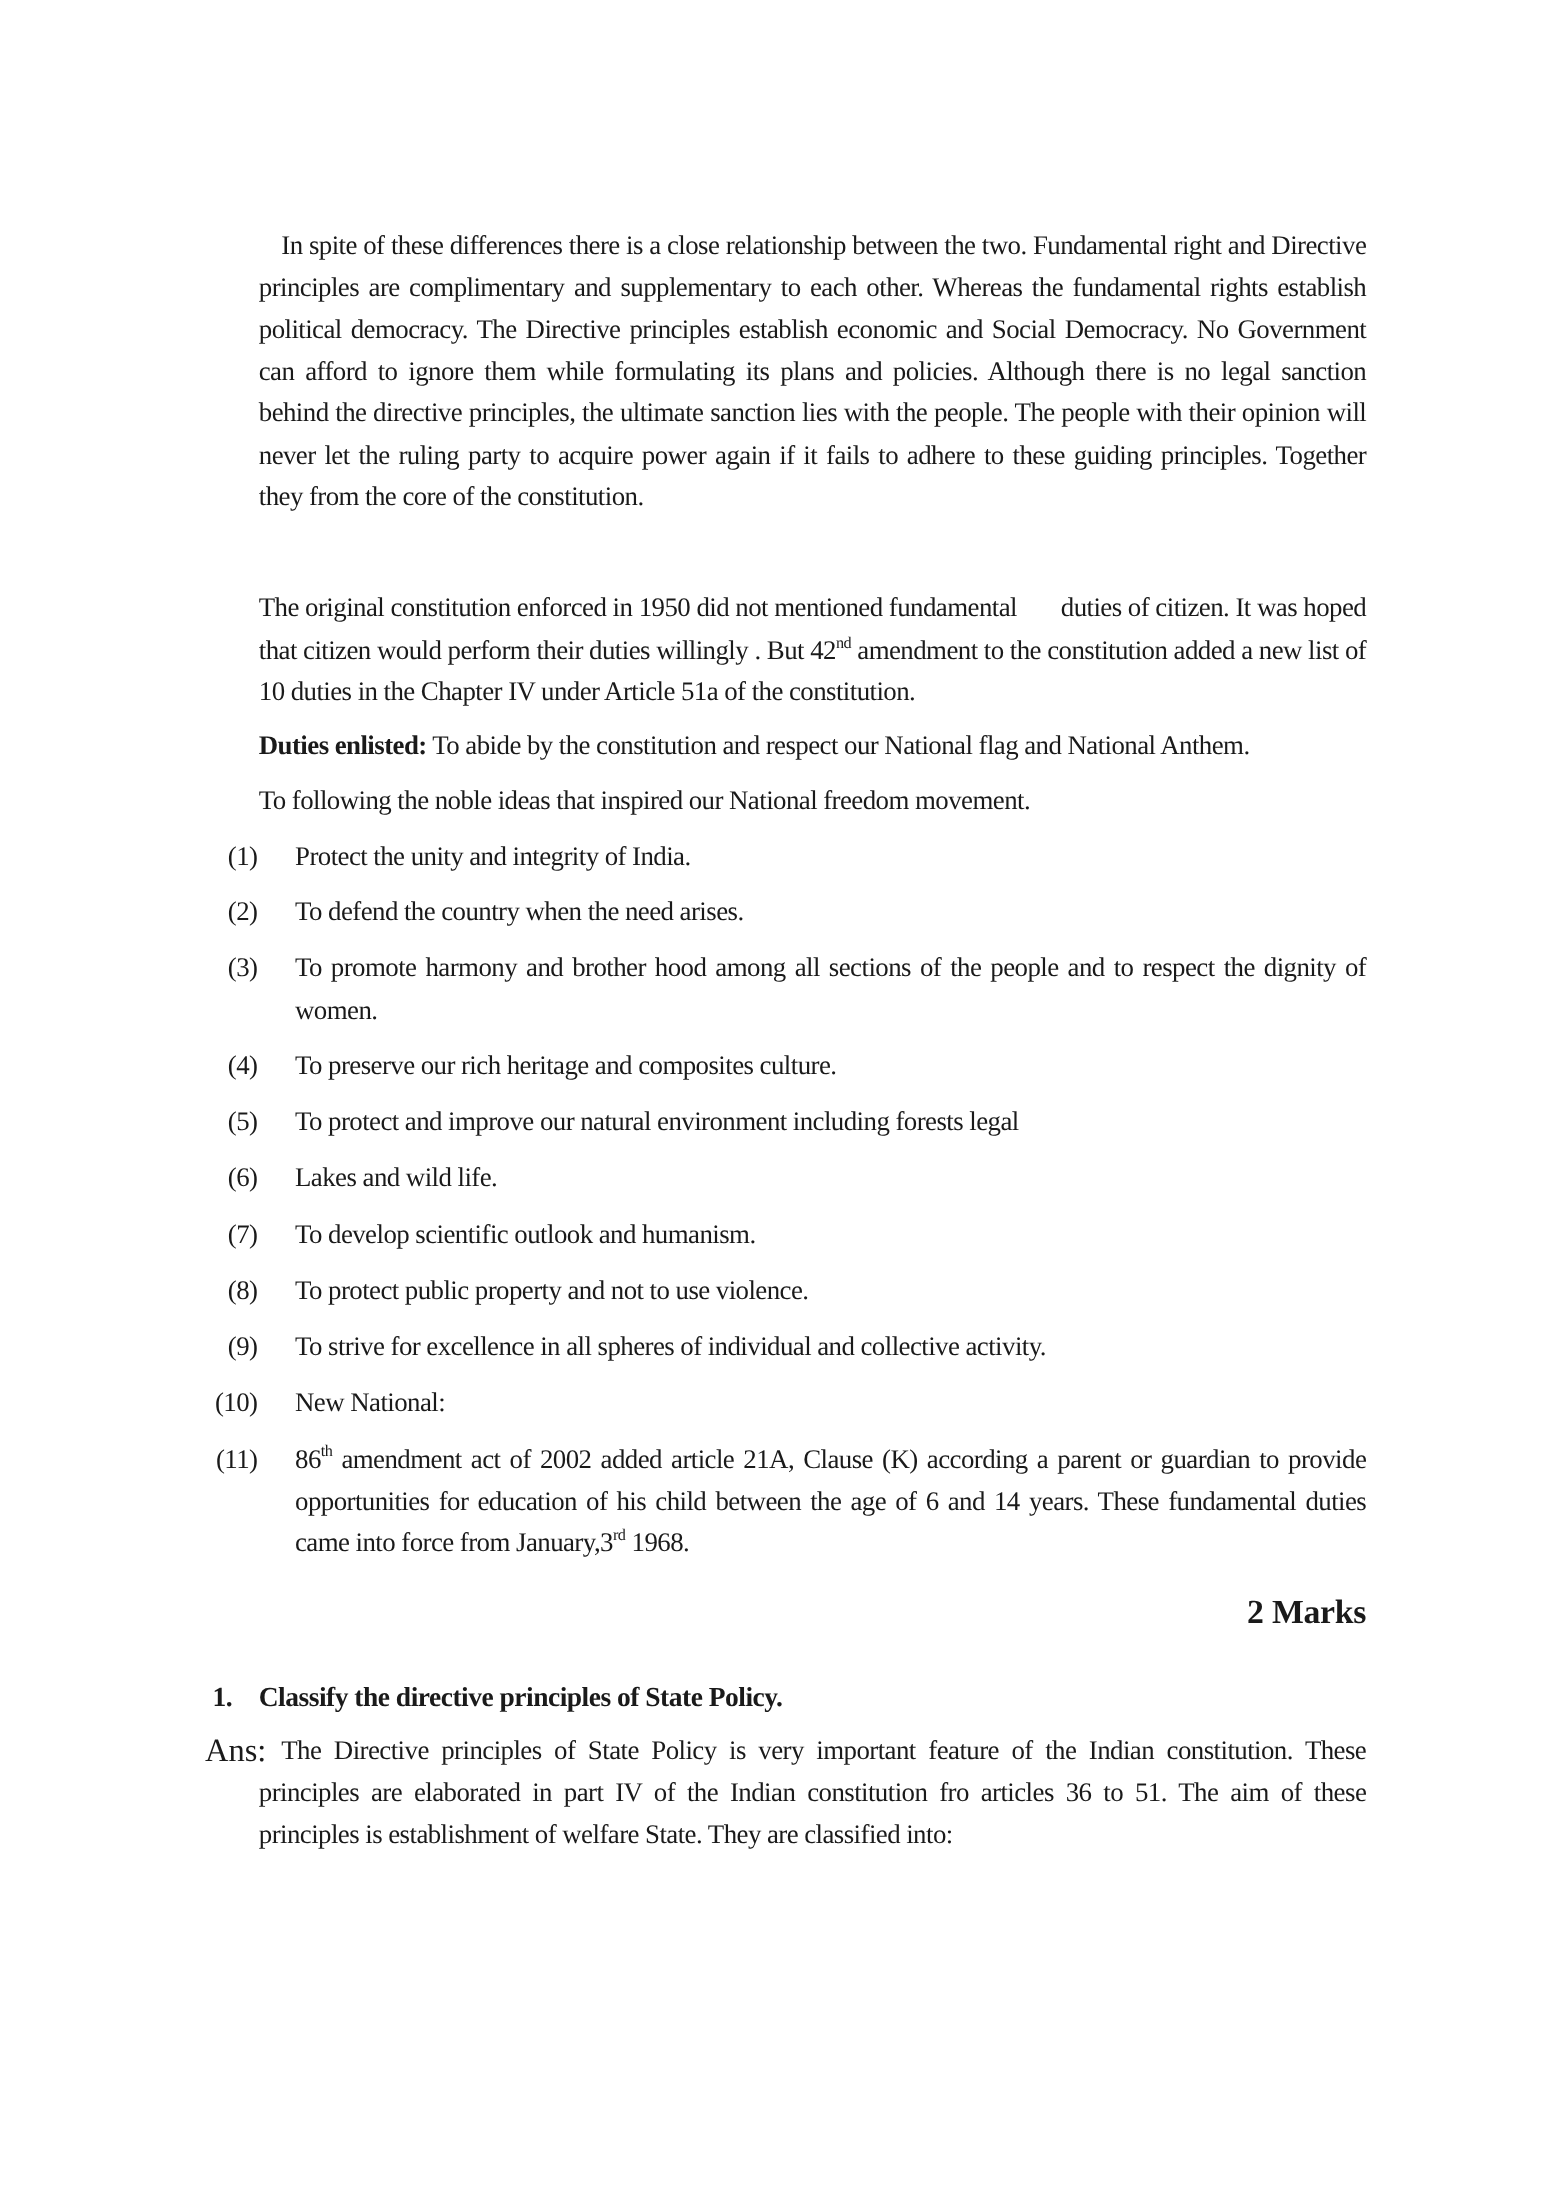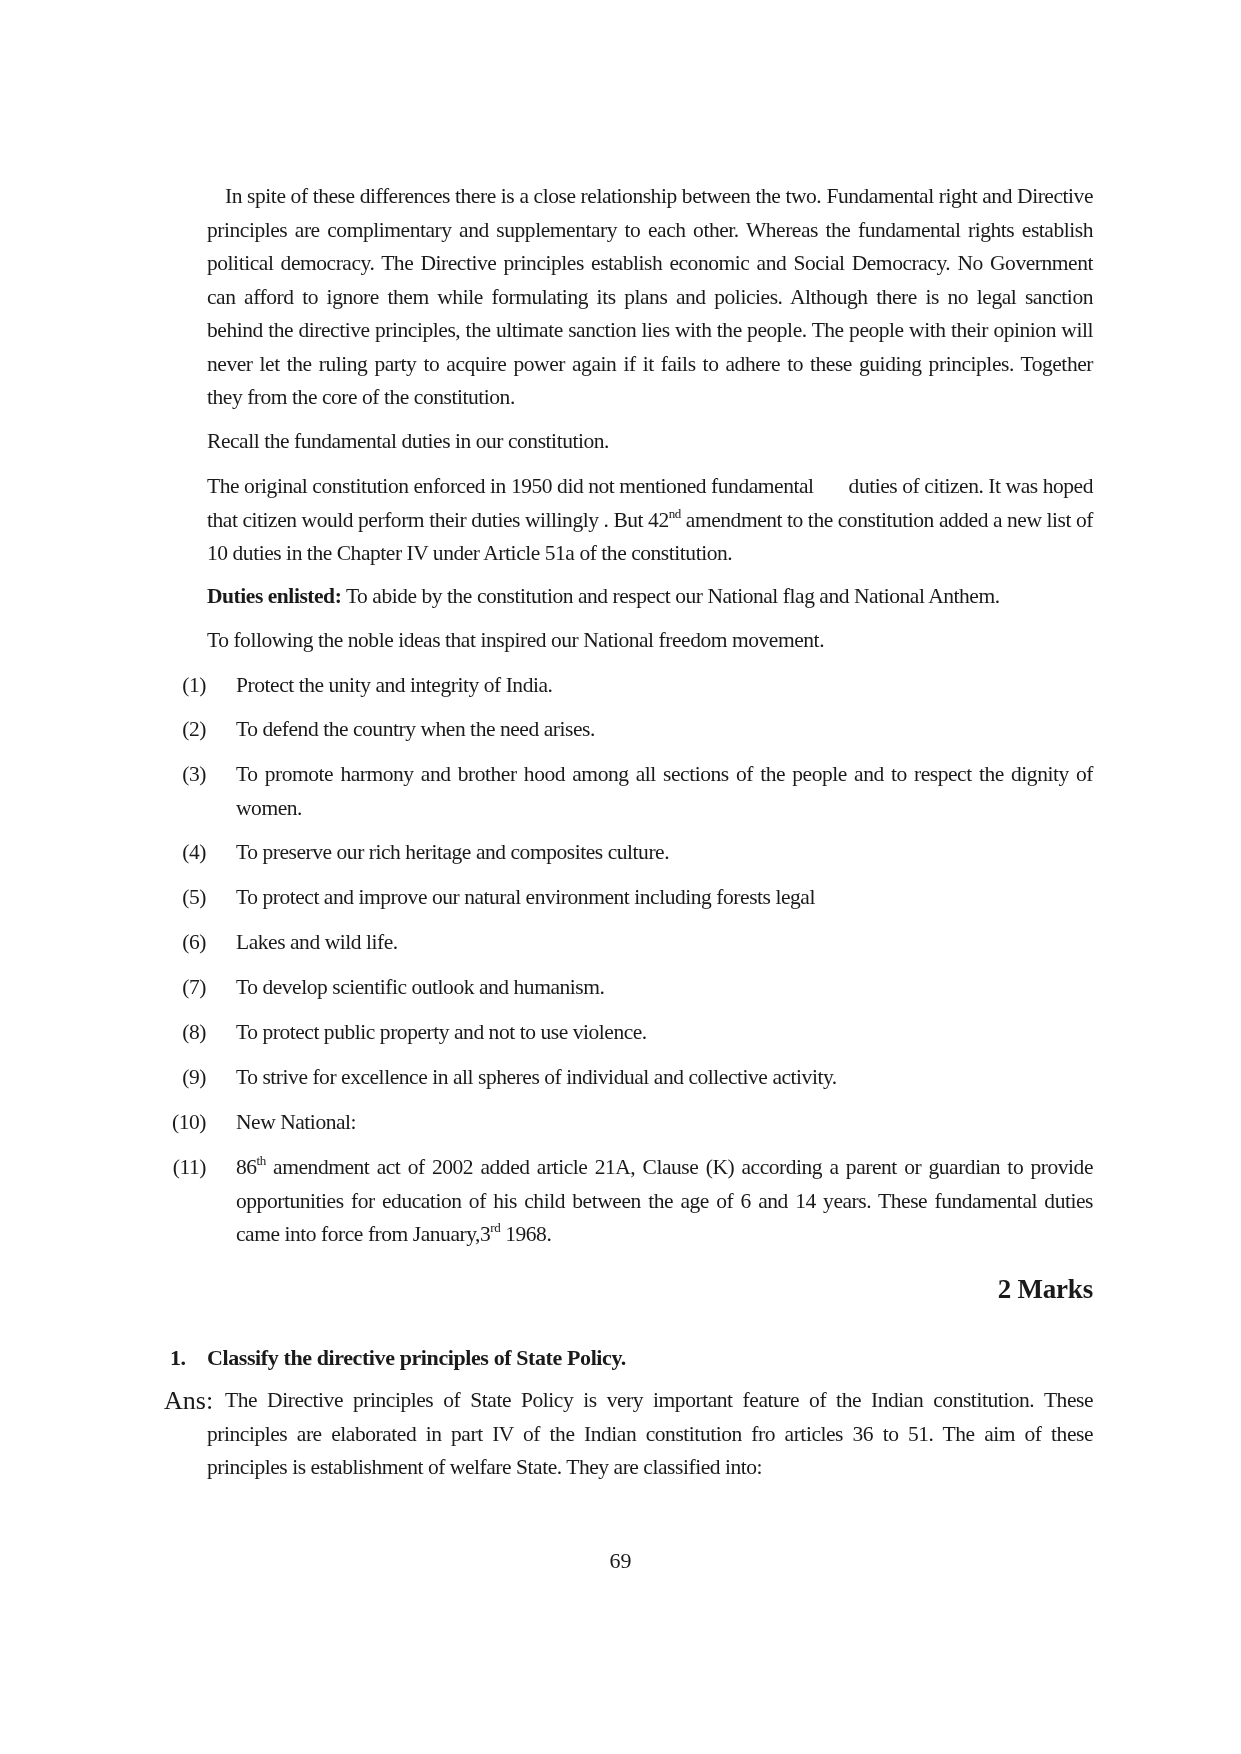--- a/index.html
+++ b/index.html
@@ -30,7 +30,6 @@
 
   <p class="para indent" style="top:180px;">In spite of these differences there is a close relationship between the two. Fundamental right and Directive principles are complimentary and supplementary to each other. Whereas the fundamental rights establish political democracy. The Directive principles establish economic and Social Democracy. No Government can afford to ignore them while formulating its plans and policies. Although there is no legal sanction behind the directive principles, the ultimate sanction lies with the people.  The people with their opinion will never let the ruling party to acquire power again if it fails to adhere to these guiding principles. Together they from the core of the constitution.</p>
 
-  <p class="single" style="top:425px;">Recall the fundamental duties in our constitution.</p>
 
   <p class="para" style="top:470px;"><span>The original constitution enforced in 1950 did not mentioned fundamental &nbsp;&nbsp;&nbsp;&nbsp;&nbsp;&nbsp;duties of citizen.  It was hoped that citizen would perform their duties willingly . But 42</span><sup>nd</sup><span> amendment to the constitution added a new list of 10 duties in the Chapter IV under Article 51a of the constitution.</span></p>
 

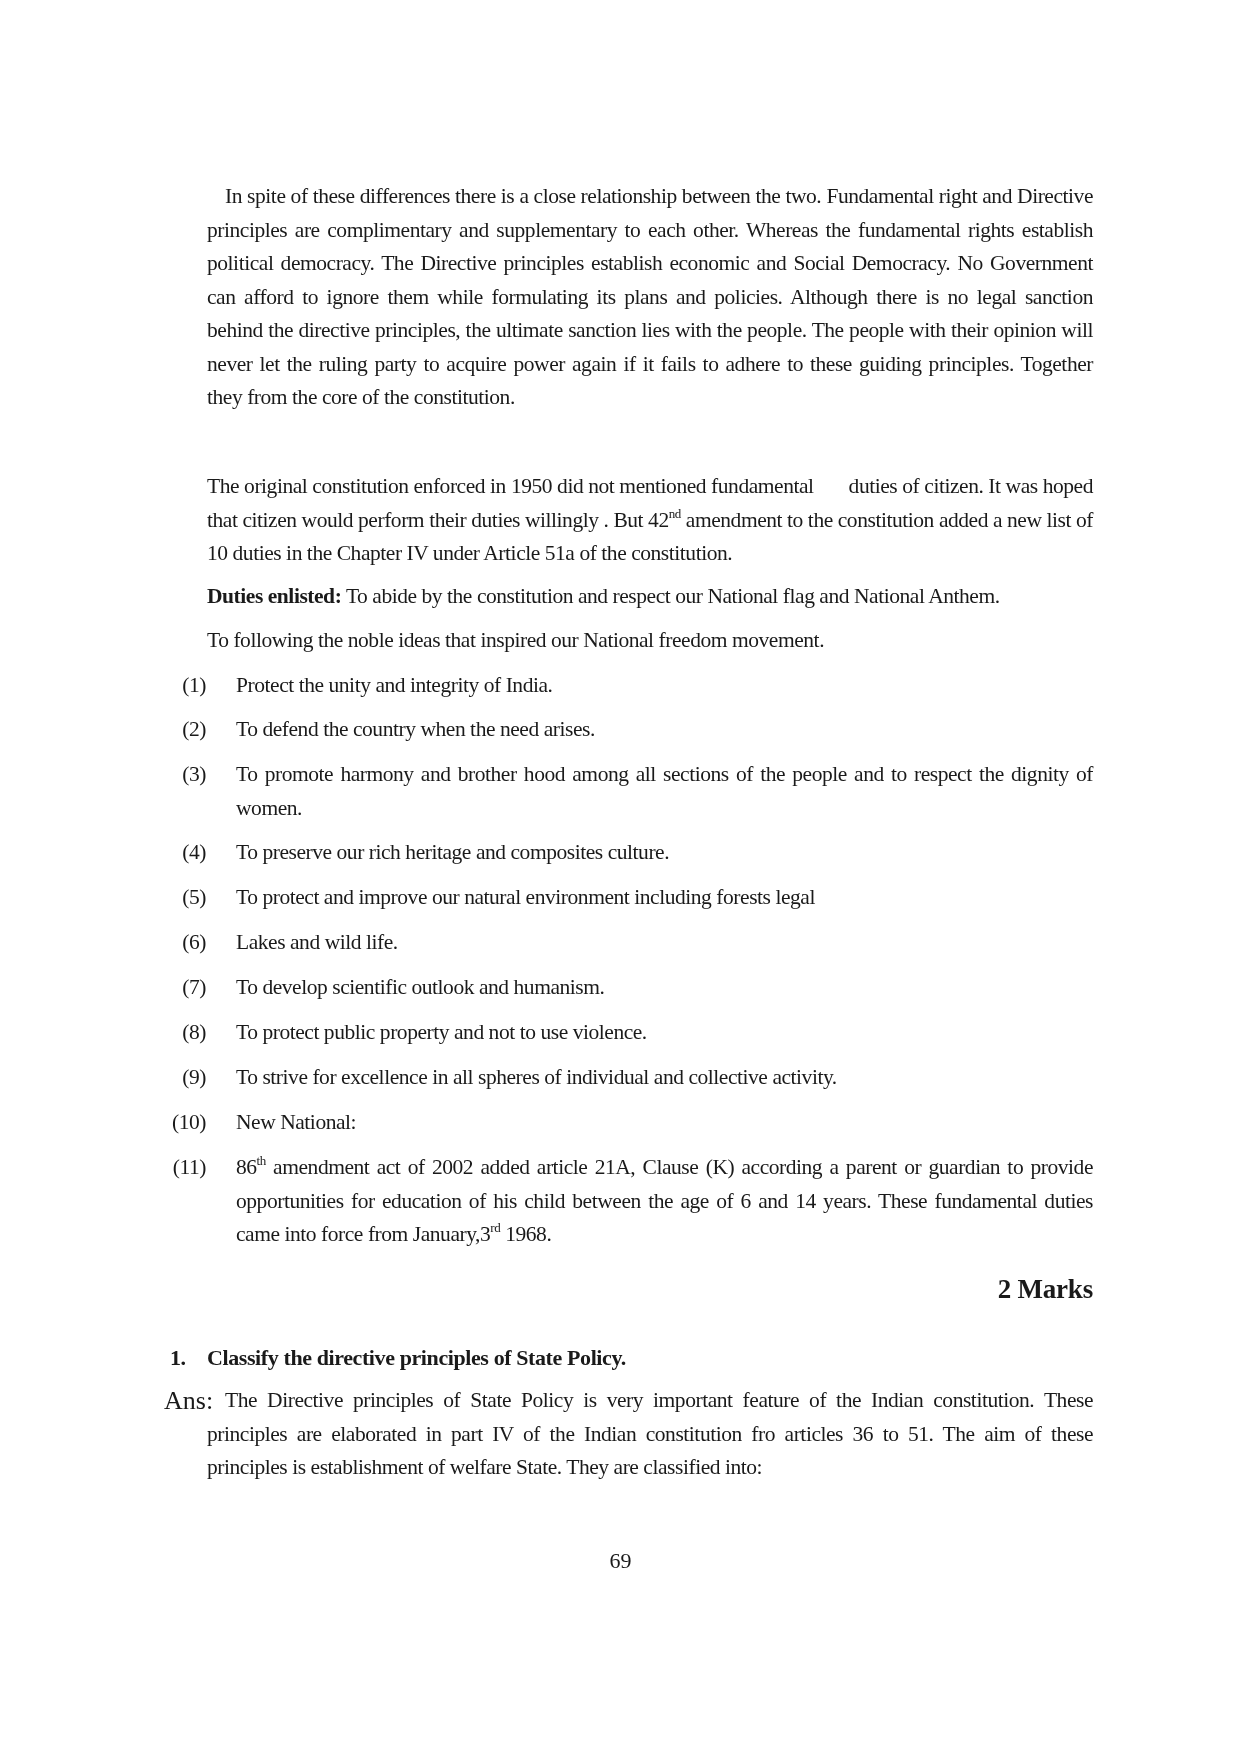--- a/index.html
+++ b/index.html
@@ -96,7 +96,6 @@
   <span class="ans-label">Ans:</span>
   <p class="para indent" style="top:1384px;">The Directive principles of State Policy is very important feature of the Indian constitution. These principles are elaborated in part IV of the Indian constitution fro articles 36 to 51.  The aim of these principles is establishment of welfare State. They are classified into:</p>
 
-  <div class="pagenum">69</div>
 </div>
 
 </body></html>

